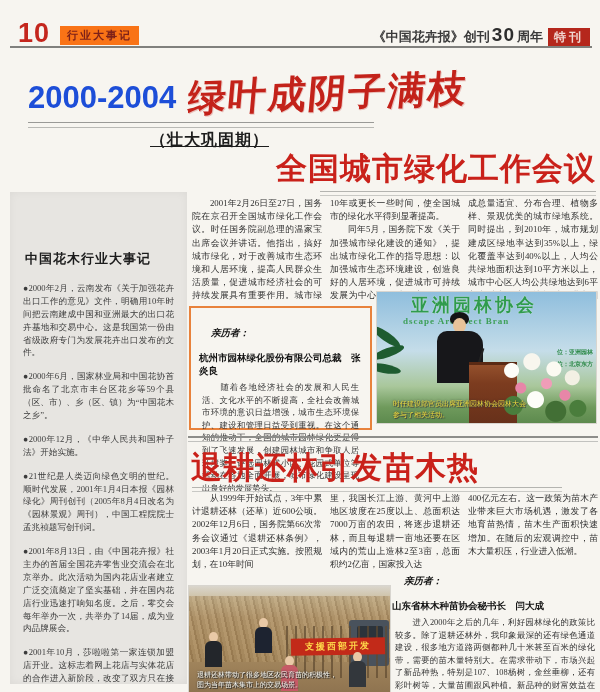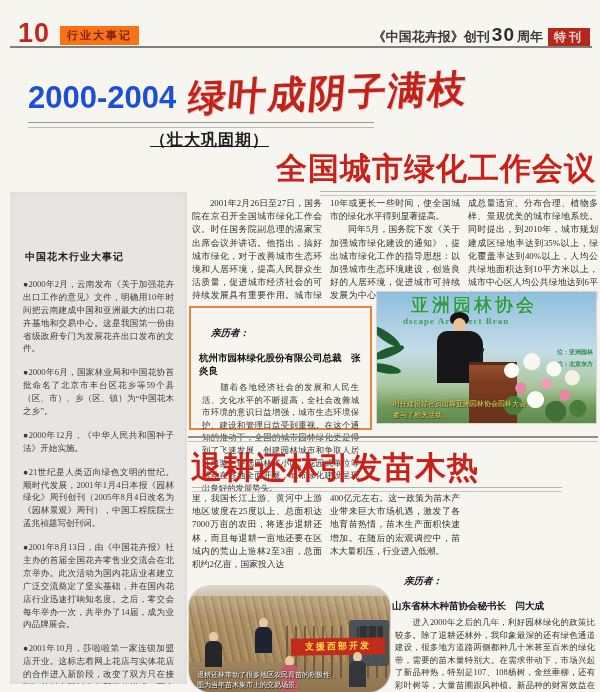--- a/index.html
+++ b/index.html
@@ -30,7 +30,7 @@
   .sidebar{position:absolute;left:10px;top:192px;width:177px;height:492px;background:#e7e5e1;
     box-shadow:inset 0 0 8px rgba(0,0,0,.05);padding:0;overflow:hidden;}
   .sidebar-inner{padding:58px 13px 10px 13px;}
-  .sidebar-title{font-size:10px;font-weight:900;color:#1c1c1c;text-align:left;letter-spacing:1px;margin:0 0 14px 2px;}
+  .sidebar-title{font-size:13px;font-weight:900;color:#1c1c1c;text-align:left;letter-spacing:1px;margin:0 0 14px 2px;}
   .sb-item{font-size:8.6px;line-height:1.5;color:#3b3b3b;text-align:justify;margin:0 0 11px 0;}
 
   

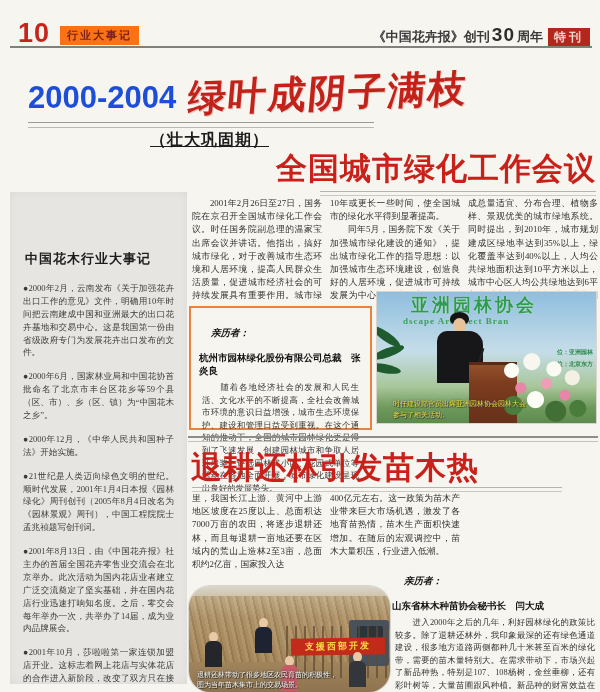--- a/index.html
+++ b/index.html
@@ -189,6 +189,7 @@
   <div class="hl2-rule"></div>
 
   <div class="cols" id="article2-cols">
+    <div class="col">　　从1999年开始试点，3年中累计退耕还林（还草）近600公顷。2002年12月6日，国务院第66次常务会议通过《退耕还林条例》，2003年1月20日正式实施。按照规划，在10年时间</div>
     <div class="col">里，我国长江上游、黄河中上游地区坡度在25度以上、总面积达7000万亩的农田，将逐步退耕还林，而且每退耕一亩地还要在区域内的荒山上造林2至3亩，总面积约2亿亩，国家投入达</div>
     <div class="col">400亿元左右。这一政策为苗木产业带来巨大市场机遇，激发了各地育苗热情，苗木生产面积快速增加。在随后的宏观调控中，苗木大量积压，行业进入低潮。</div>
   </div>

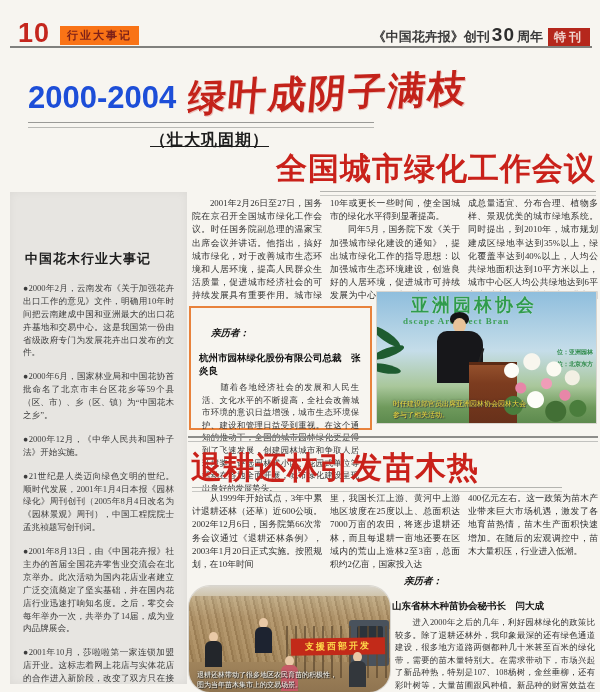--- a/index.html
+++ b/index.html
@@ -97,7 +97,7 @@
   
   .photo2{position:absolute;left:189px;top:586px;width:201px;height:106px;overflow:hidden;
     background:linear-gradient(180deg,#dad6cd 0%,#cbbc9c 14%,#b49972 30%,#a78a60 60%,#8f7450 100%);
-    box-shadow:0 0 0 1px #d8d5cf;border-radius:21px;}
+    box-shadow:0 0 0 1px #d8d5cf;}
   .p2-texture{position:absolute;left:0;top:10px;right:0;height:66px;opacity:.5;
     background:repeating-linear-gradient(78deg,#b79a6e 0 3px,#8a6c42 3px 5px,#a5885c 5px 8px);}
   .p2-sticks{position:absolute;left:90px;top:40px;width:110px;height:52px;opacity:.7;

